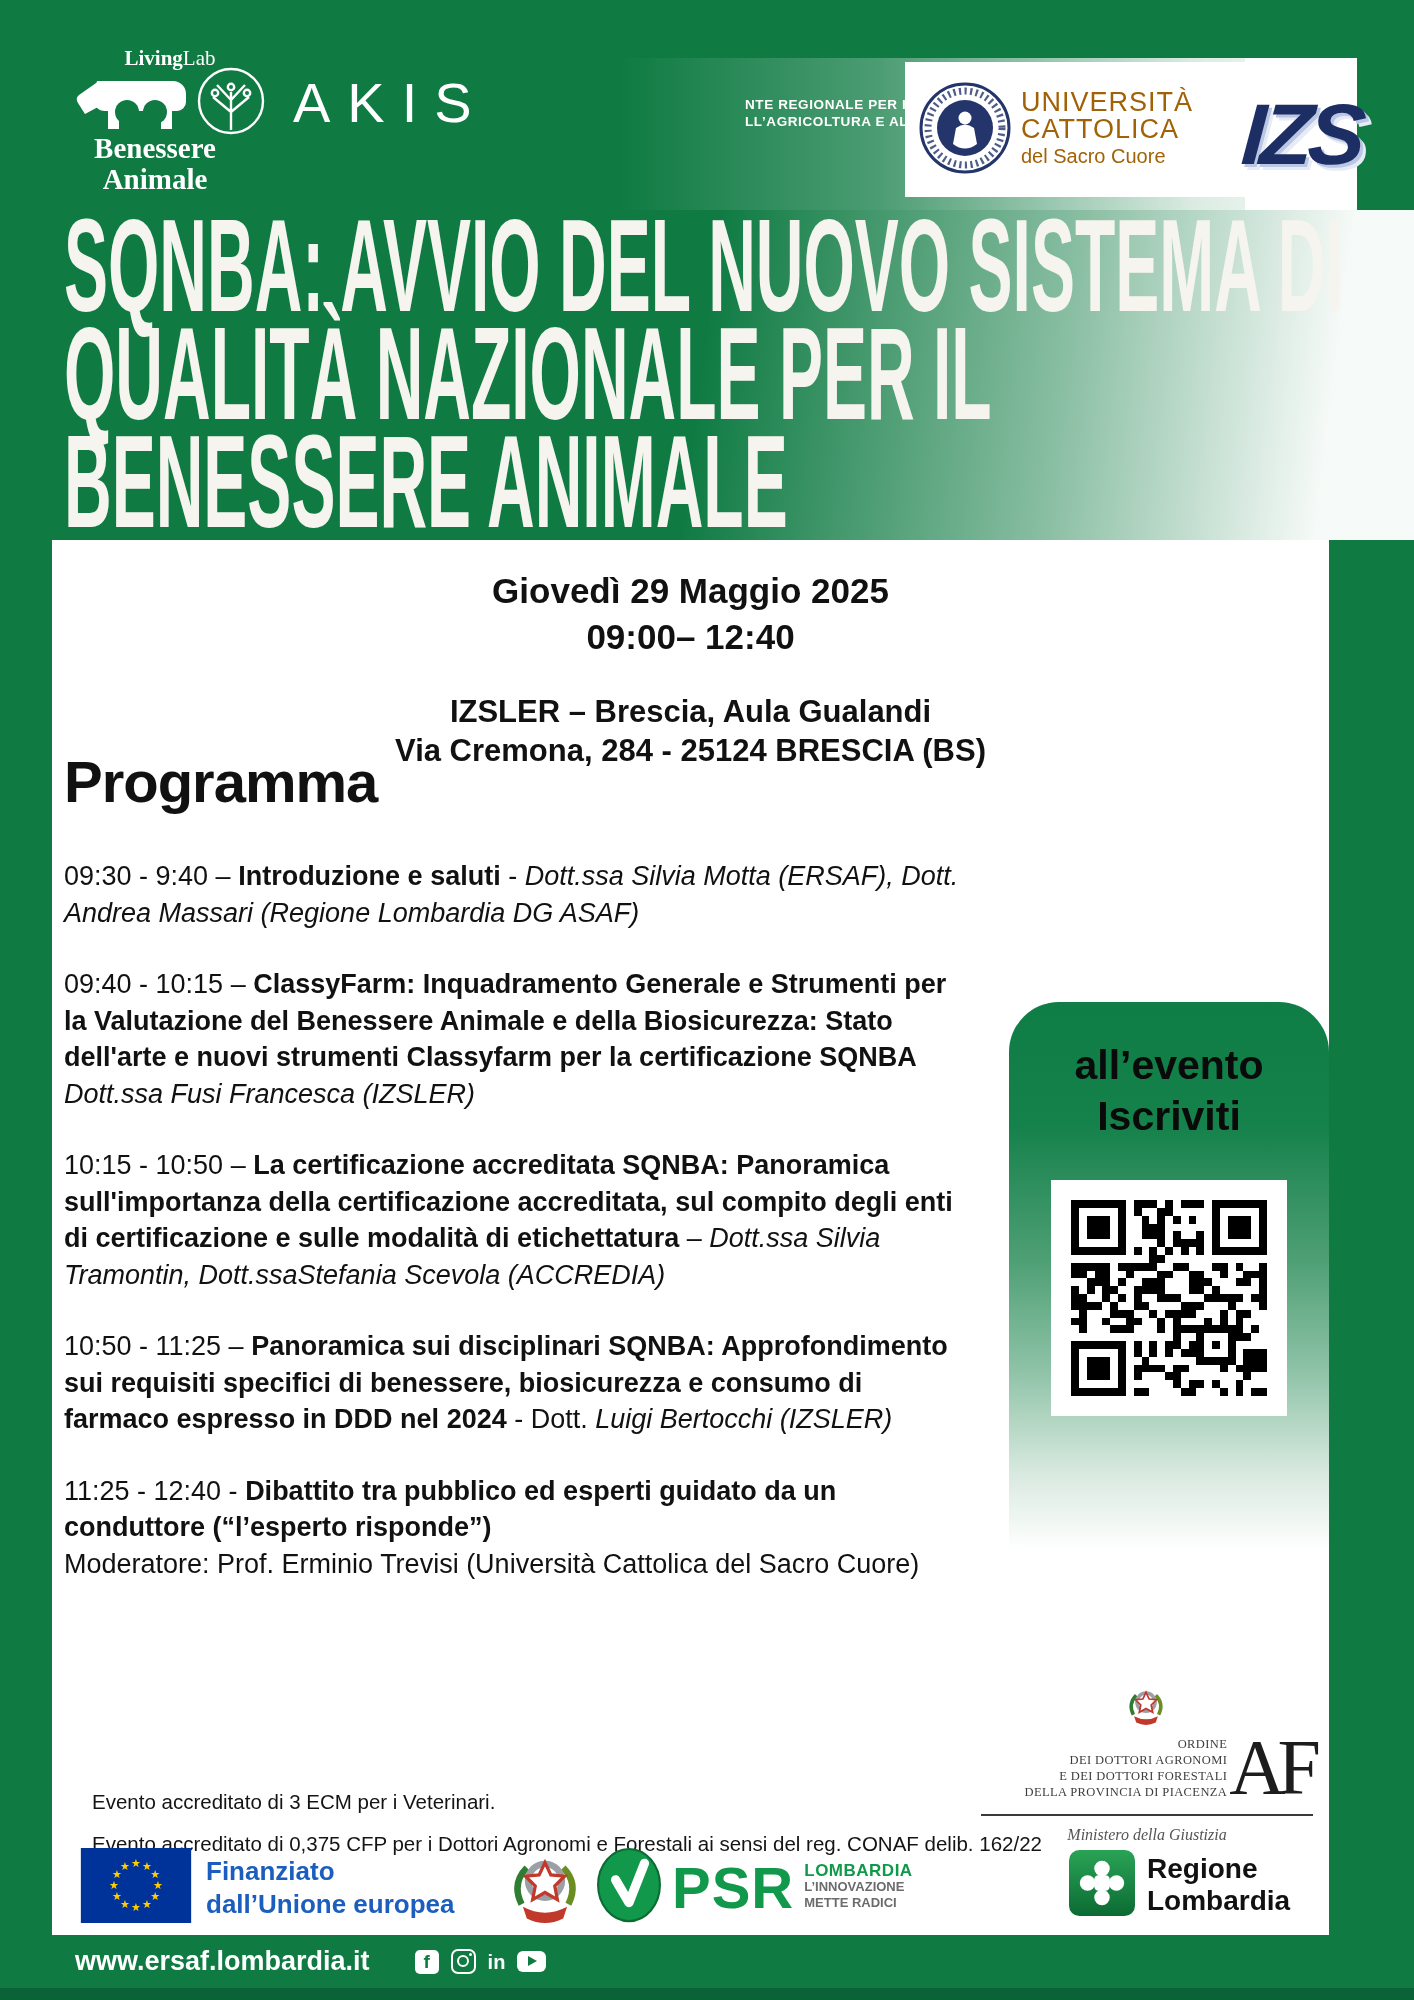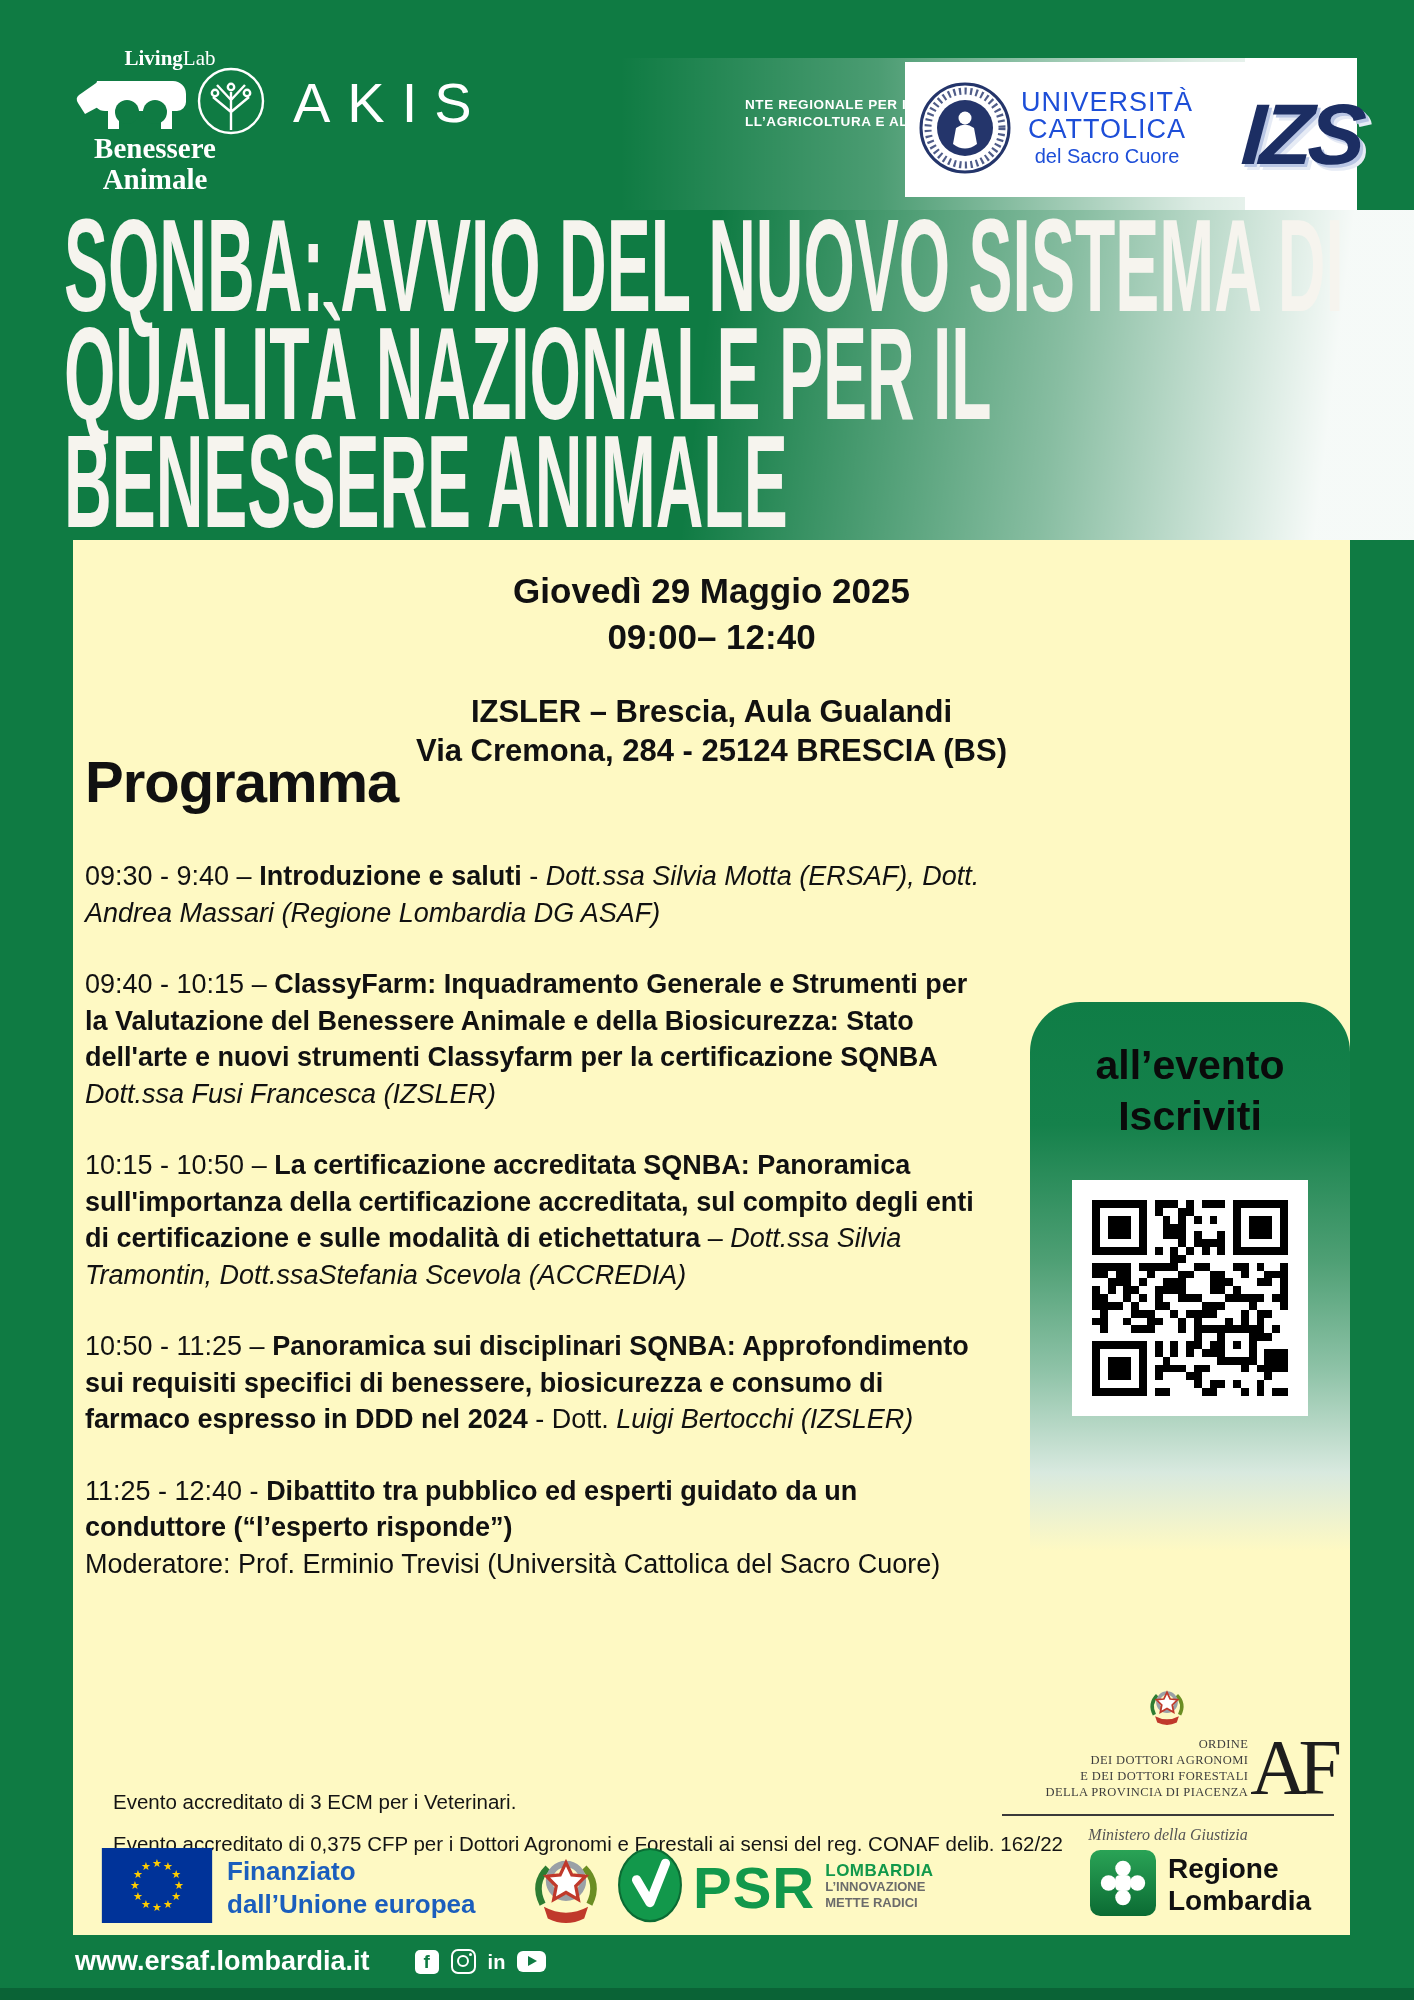--- a/index.html
+++ b/index.html
@@ -25,7 +25,7 @@
   .ersaf-tag:first-of-type{margin-top:8px;}
   .cat-box{position:absolute;left:905px;top:62px;width:340px;height:135px;background:#fff;z-index:3;
            display:flex;align-items:center;gap:10px;padding-left:14px;box-sizing:border-box;}
-  .cat-text{color:#1d4ed8;line-height:27px;text-align:center;}
+  .cat-text{color:#a16207;line-height:27px;}
   .cat-l1,.cat-l2{font-size:27px;letter-spacing:1px;}
   .cat-l3{font-size:20px;}
   .izs-box{position:absolute;left:1245px;top:58px;width:112px;height:152px;background:#fff;z-index:3;

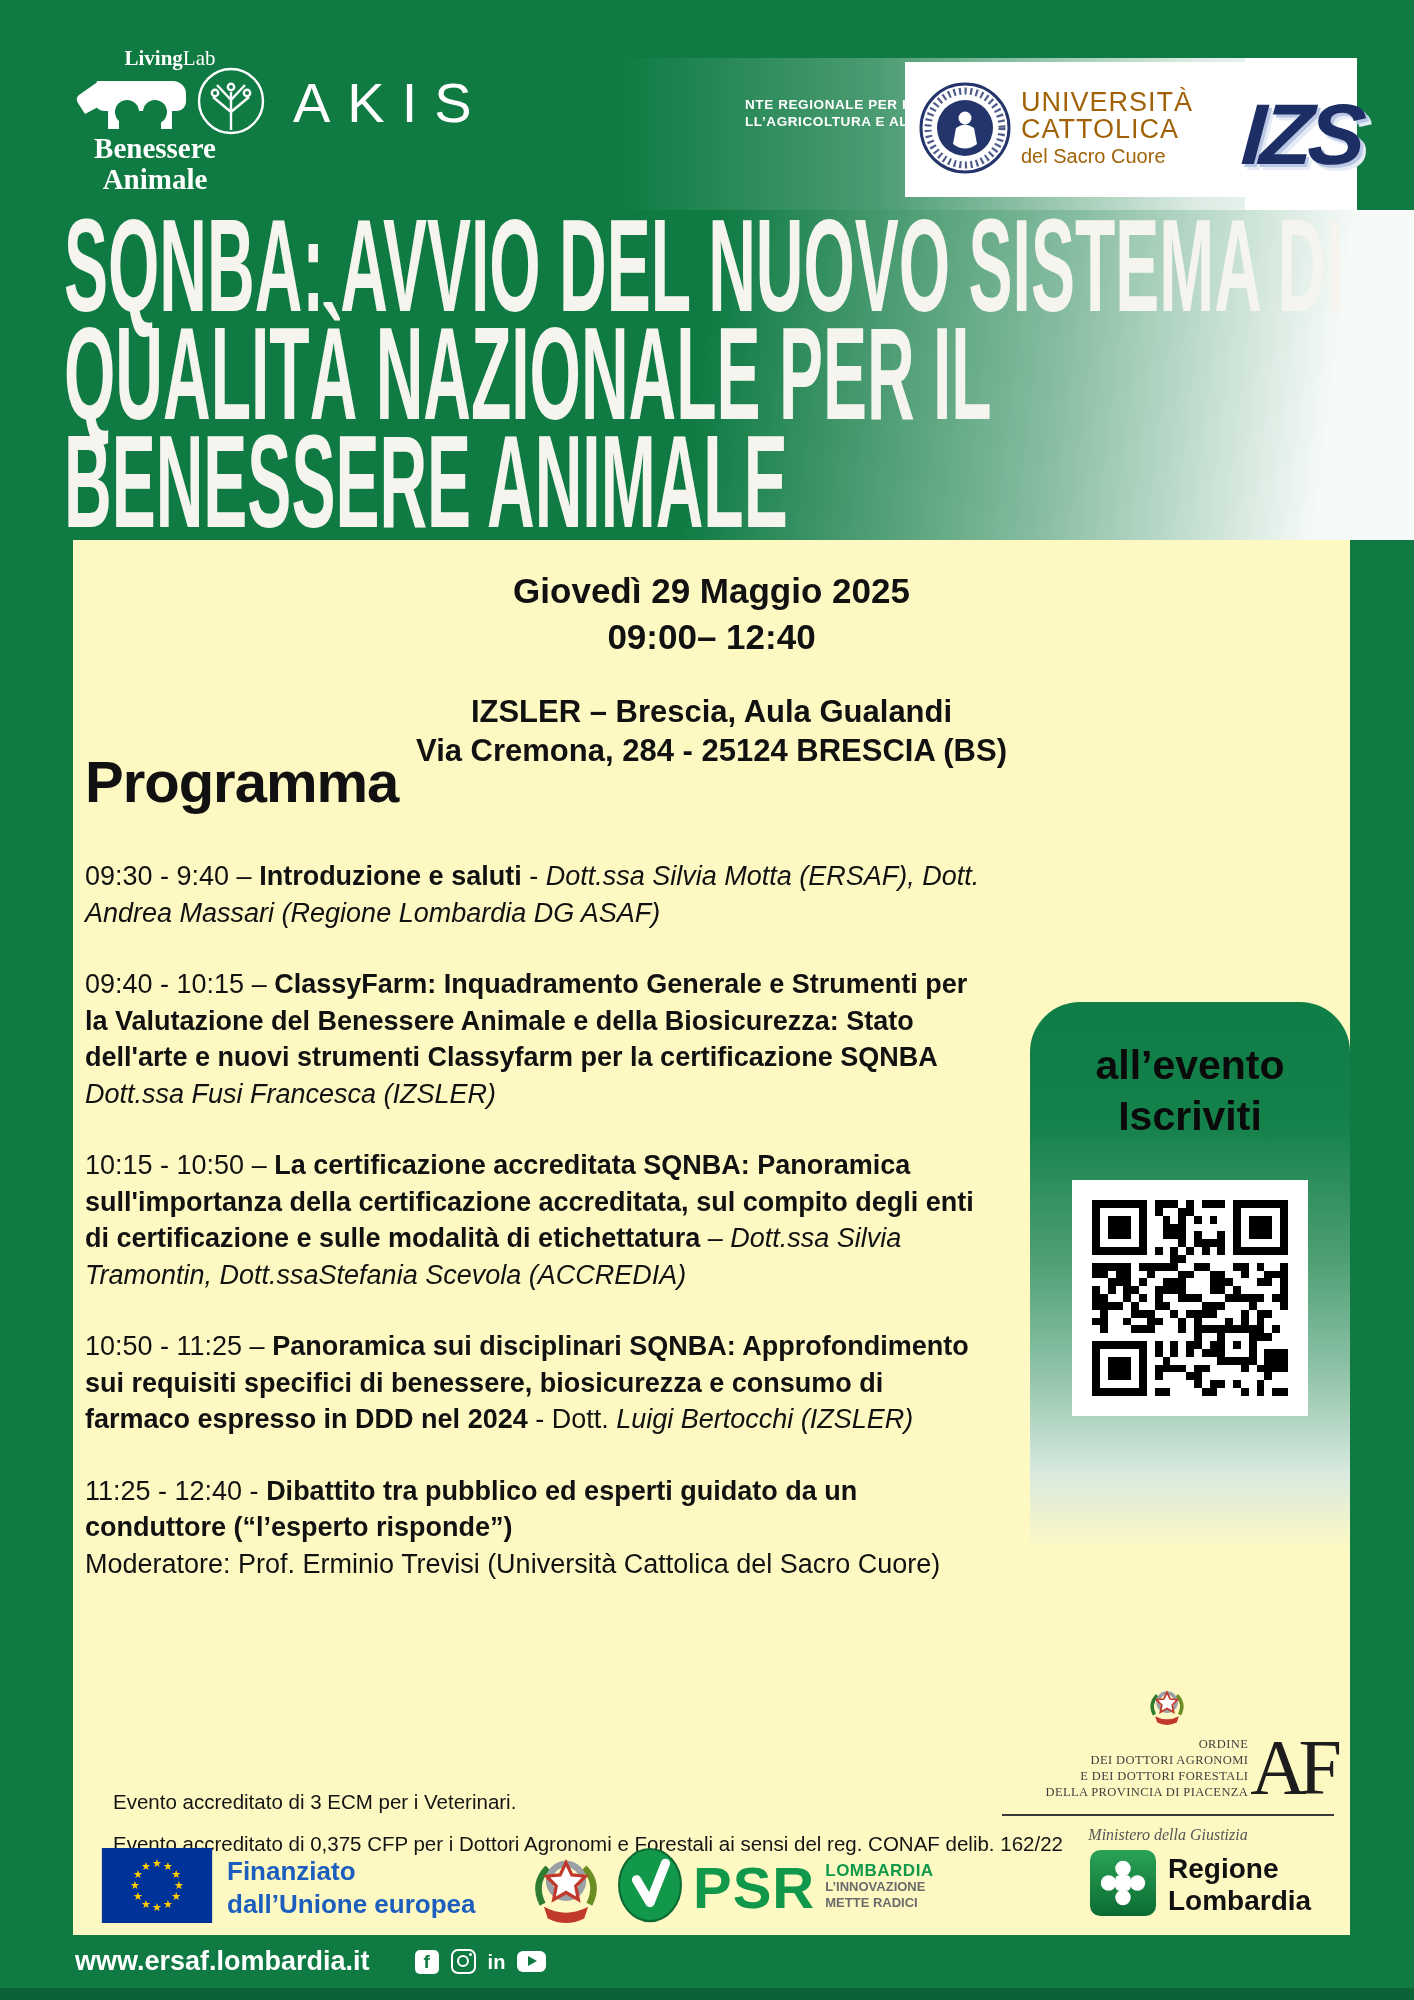--- a/index.html
+++ b/index.html
@@ -36,7 +36,7 @@
   .title-line{display:block;white-space:nowrap;font-size:132px;font-weight:800;line-height:108px;
               color:#F6F4EE;transform:scaleX(.5);transform-origin:left;letter-spacing:0px;}
   
-  .panel{position:absolute;left:73px;top:540px;width:1277px;height:1395px;background:#fef9c3;}
+  .panel{position:absolute;left:52px;top:540px;width:1277px;height:1395px;background:#ffffff;}
   .event-head{position:absolute;left:0;right:0;top:28px;text-align:center;font-size:35px;font-weight:700;line-height:46px;}
   .event-loc{position:absolute;left:0;right:0;top:152px;text-align:center;font-size:31px;font-weight:700;line-height:39px;}
   .program-heading{position:absolute;left:12px;top:208px;margin:0;font-size:58px;font-weight:700;letter-spacing:-1px;}

